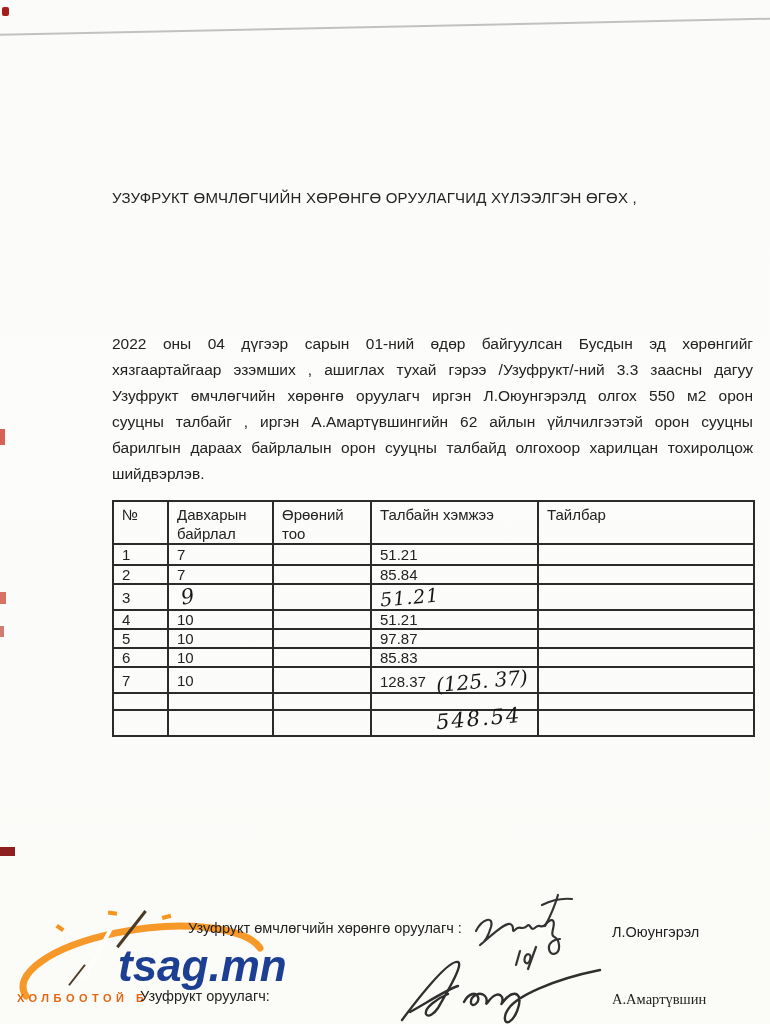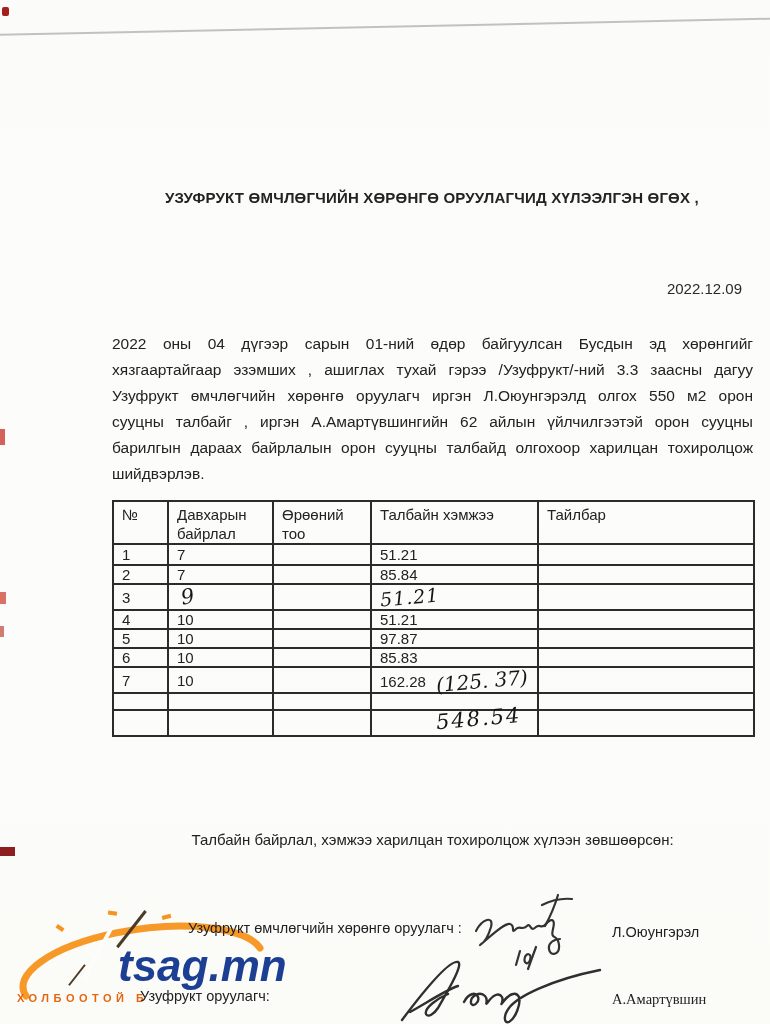--- a/index.html
+++ b/index.html
@@ -19,7 +19,7 @@
   .mark-c{left:0;top:626px;width:4px;height:11px;background:#c04438;opacity:.7;z-index:1;}
   .mark-d{left:0;top:847px;width:15px;height:9px;background:#8e1f1f;z-index:1;}
   
-  .title{left:112px;width:640px;text-align:center;font-weight:bold;font-size:15px;
+  .title{left:112px;width:640px;text-align:left;font-weight:normal;font-size:15px;
     letter-spacing:.2px;color:#232323;}
   .t1{top:189px;} .t2{top:231px;}
   .date{left:112px;width:630px;top:280px;text-align:right;font-size:15px;color:#2a2a2a;}

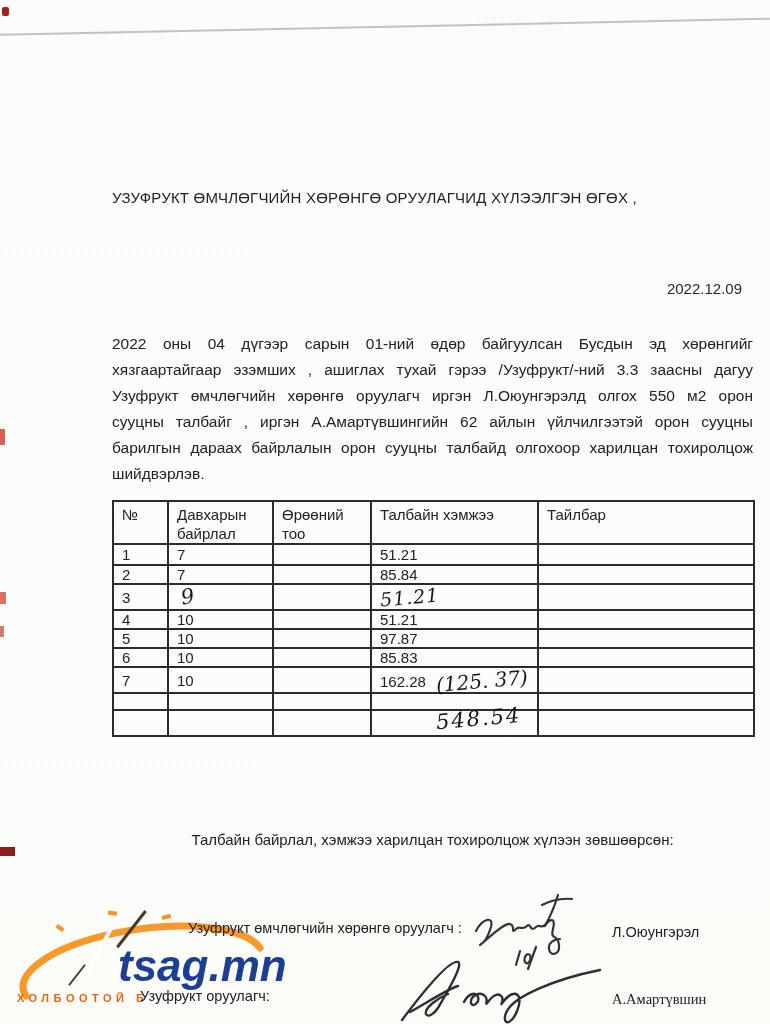--- a/index.html
+++ b/index.html
@@ -93,7 +93,6 @@
   </div>
 
   <div class="abs doc-text title t1">УЗУФРУКТ ӨМЧЛӨГЧИЙН ХӨРӨНГӨ ОРУУЛАГЧИД ХҮЛЭЭЛГЭН ӨГӨХ ,</div>
-  <div class="abs doc-text date">2022.12.09</div>
   <div class="abs doc-text para">2022 оны 04 дүгээр сарын 01-ний өдөр байгуулсан Бусдын эд хөрөнгийг хязгаартайгаар эзэмших , ашиглах тухай гэрээ /Узуфрукт/-ний 3.3 заасны дагуу Узуфрукт өмчлөгчийн хөрөнгө оруулагч иргэн Л.Оюунгэрэлд олгох 550 м2 орон сууцны талбайг , иргэн А.Амартүвшингийн 62 айлын үйлчилгээтэй орон сууцны барилгын дараах байрлалын орон сууцны талбайд олгохоор харилцан тохиролцож шийдвэрлэв.</div>
 
   <table class="doc">

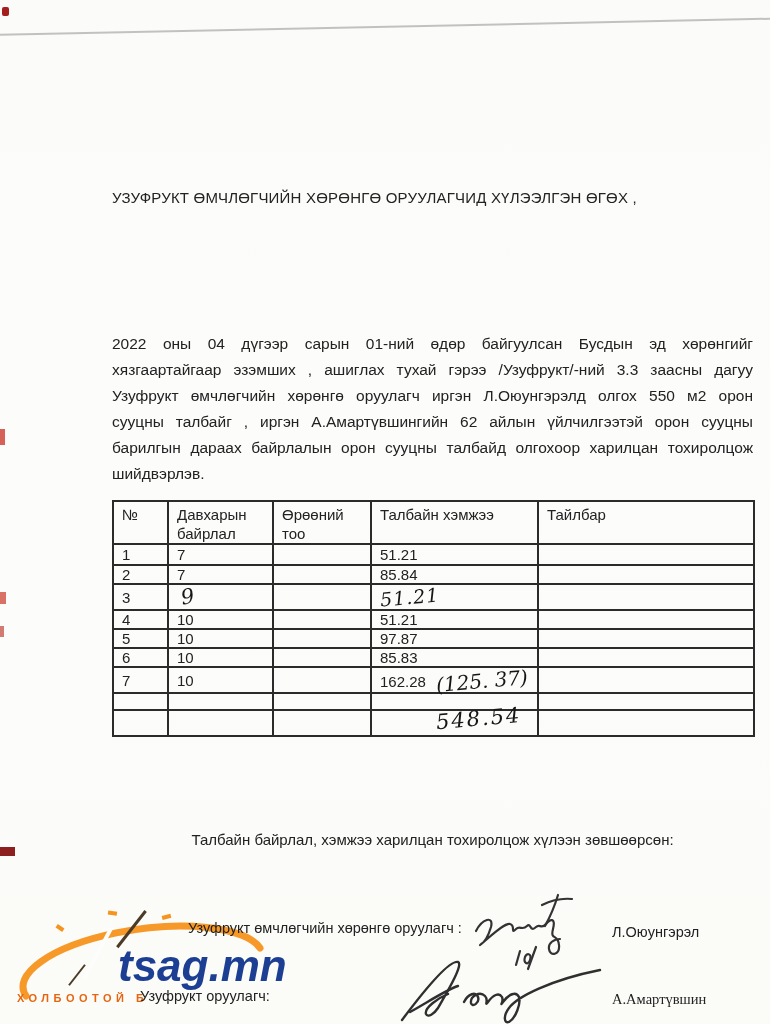--- a/index.html
+++ b/index.html
@@ -157,7 +157,7 @@
       <td>7</td>
       <td><span class="pv">10</span></td>
       <td></td>
-      <td><span class="pv">162.28</span><span class="hw hw-paren">(125. 37)</span></td>
+      <td><span class="pv">128.37</span><span class="hw hw-paren">(125. 37)</span></td>
       <td></td>
     </tr>
     <tr class="r7">

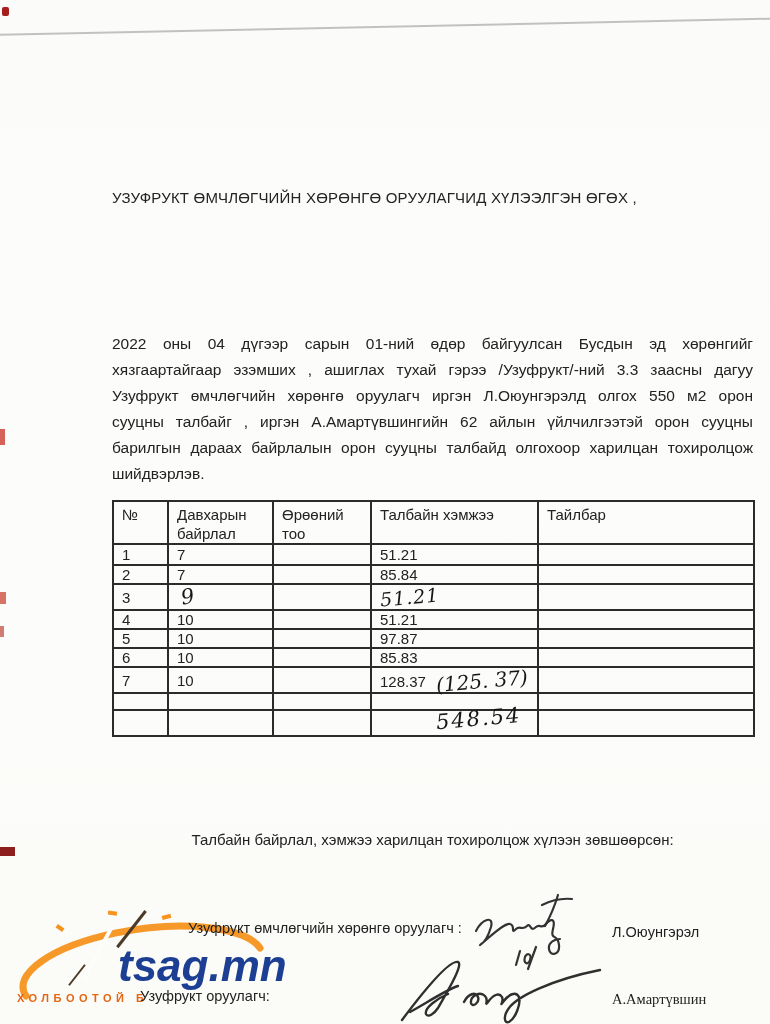--- a/index.html
+++ b/index.html
@@ -177,7 +177,6 @@
   </tbody>
     </table>
 
-  <div class="abs doc-text agreement">Талбайн байрлал, хэмжээ харилцан тохиролцож хүлээн зөвшөөрсөн:</div>
 
   <div class="abs doc-text sig-label sl1">Узуфрукт өмчлөгчийн хөрөнгө оруулагч :</div>
   <svg class="abs sig-svg sv1" width="120" height="78" viewBox="0 0 120 78">

